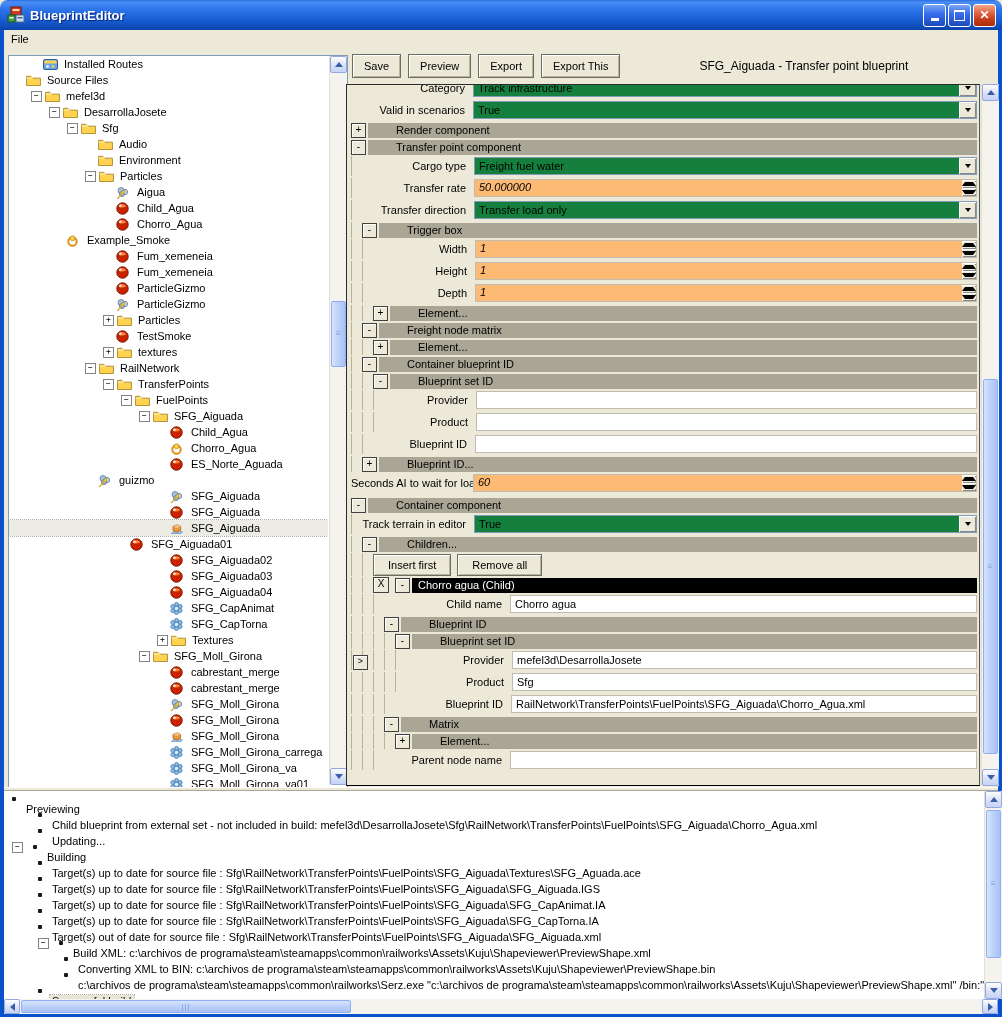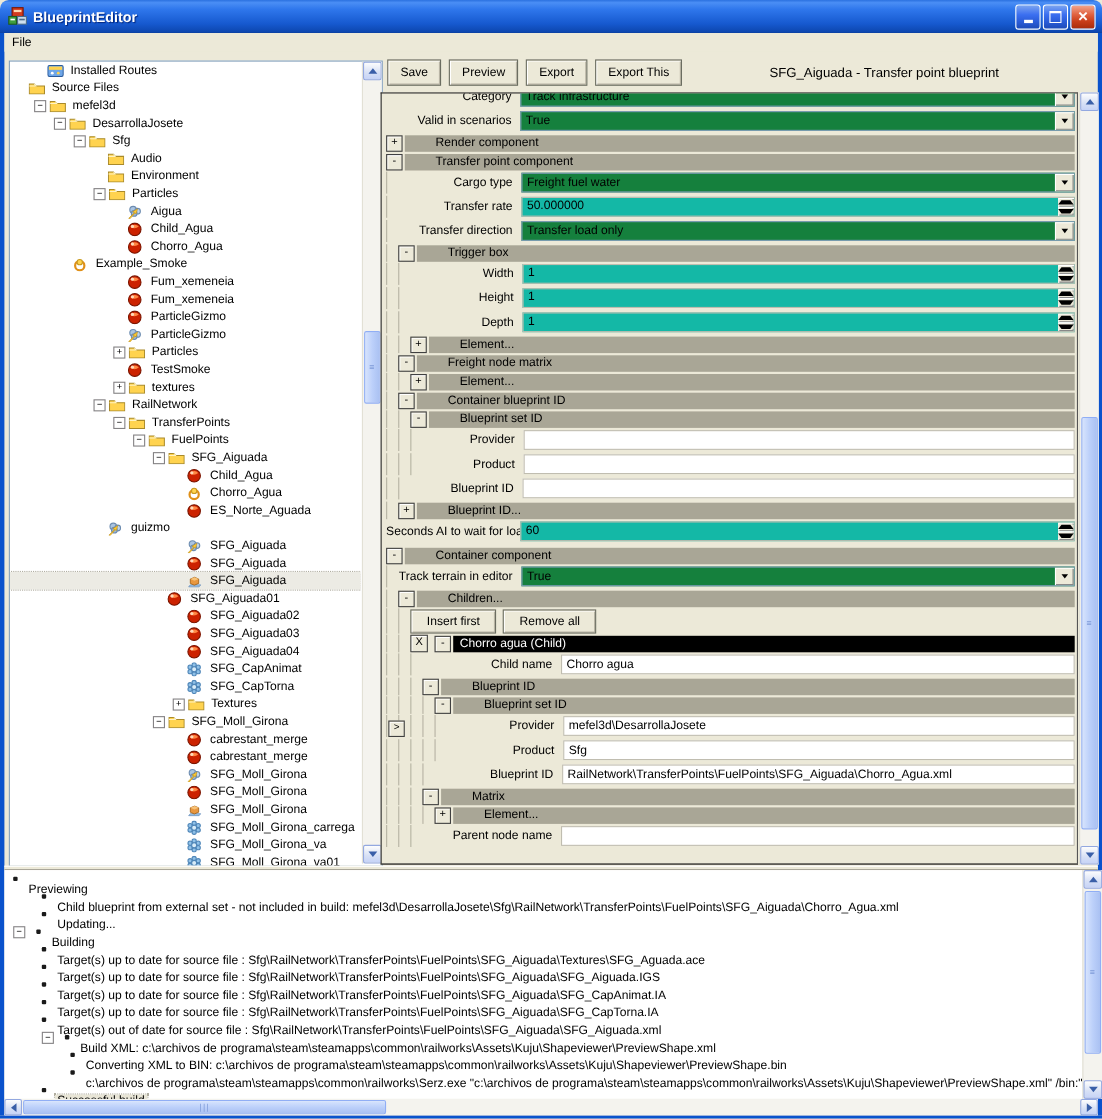--- a/index.html
+++ b/index.html
@@ -75,7 +75,7 @@
     display:flex;align-items:center;justify-content:center;}
   .tri-d{border-left:3px solid transparent;border-right:3px solid transparent;border-top:4px solid #000;}
   .tri-u{border-left:3px solid transparent;border-right:3px solid transparent;border-bottom:4px solid #000;}
-  .spin{flex:1;height:18px;background:#14b8a6;border:1px solid #c0bdb0;display:flex;align-items:stretch;box-sizing:border-box;}
+  .spin{flex:1;height:18px;background:#fdba74;border:1px solid #c0bdb0;display:flex;align-items:stretch;box-sizing:border-box;font-style:italic;}
   .spin .fval{flex:1;padding:1px 4px;white-space:nowrap;overflow:hidden;}
   .spinb{flex:none;width:14px;display:flex;flex-direction:column;}
   .spinb span{flex:1;background:#ece9d8;box-shadow:inset 1px 1px 0 #fff,inset -1px -1px 0 #888;

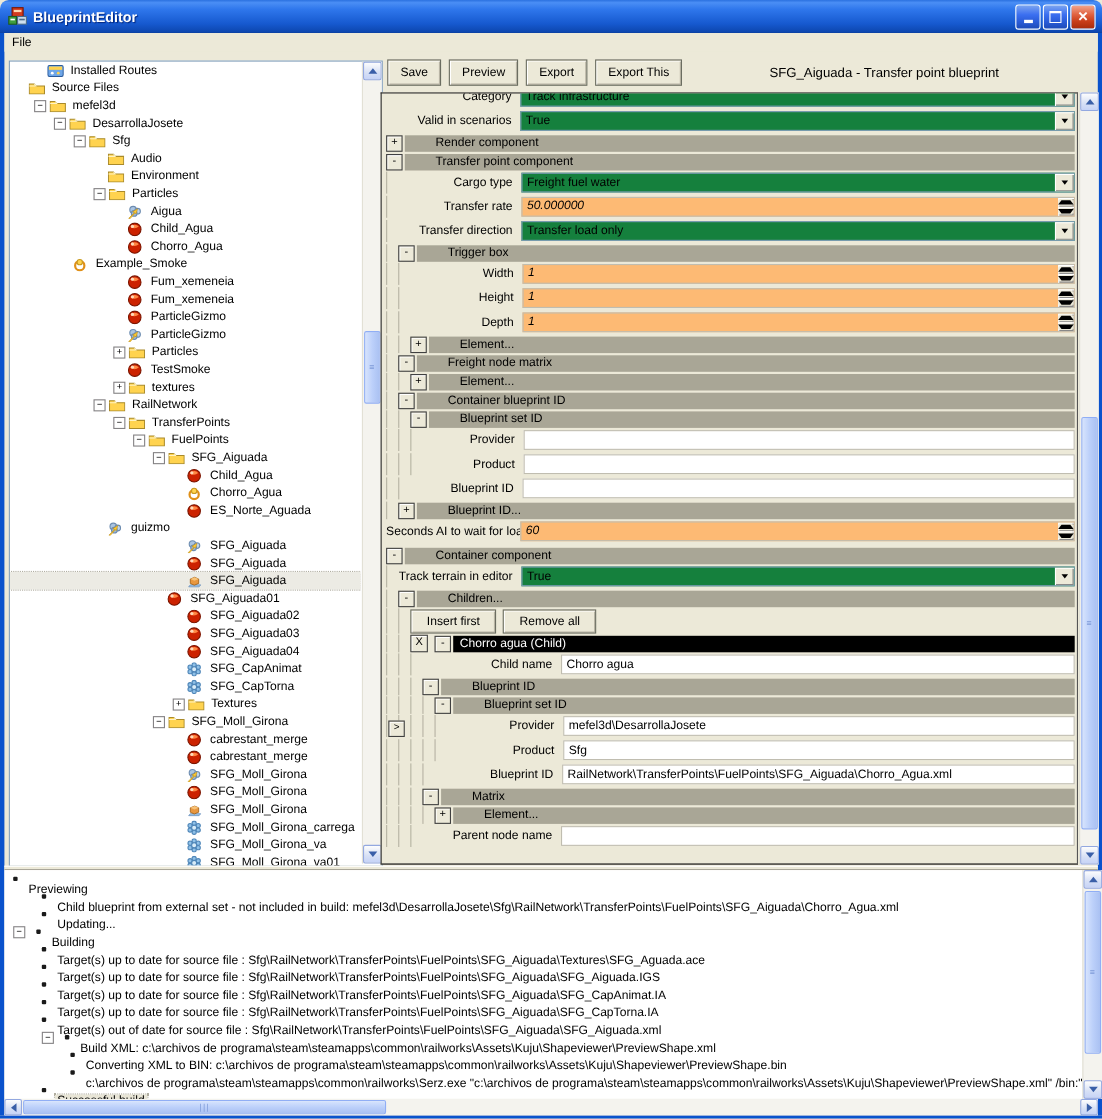--- a/index.html
+++ b/index.html
@@ -456,7 +456,7 @@
         </span>
         <span class="tlabel">SFG_Aiguada</span>
       </div>
-      <div class="titem" style="padding-left: 108px; margin-left: 22px;">
+      <div class="titem" style="padding-left: 108px;">
         <span class="tspace"></span>
         <span class="ticon">
           <svg width="13" height="13" viewBox="0 0 13 13">

